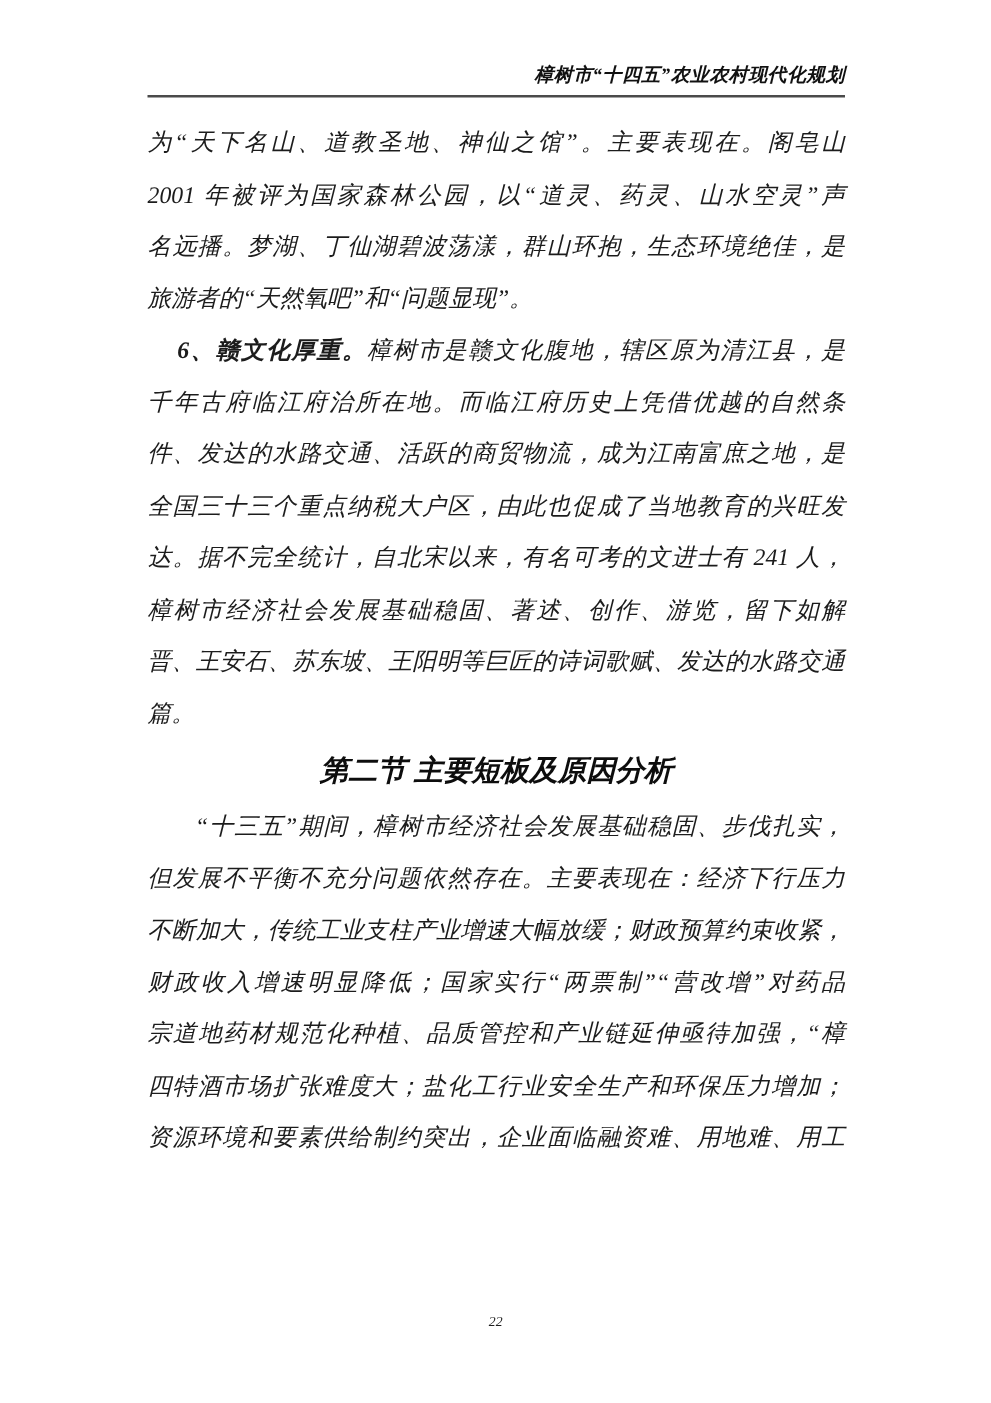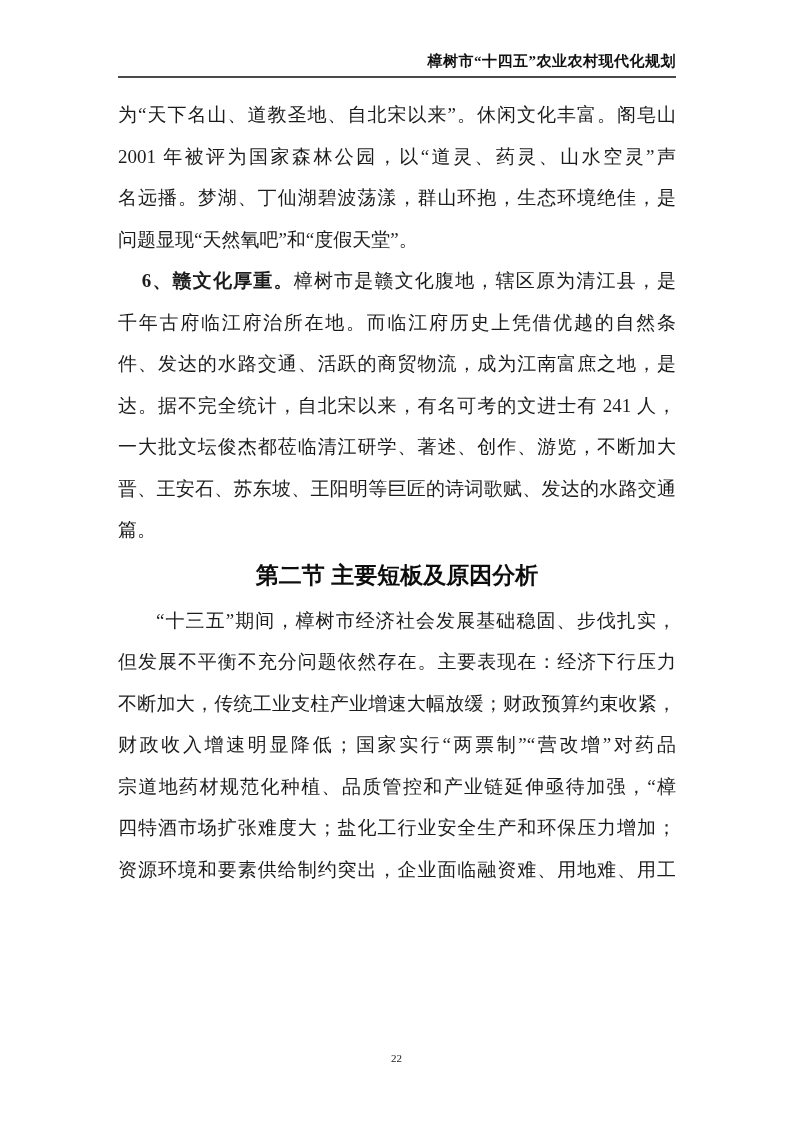--- a/index.html
+++ b/index.html
@@ -15,6 +15,7 @@
     overflow: hidden;
     font-family: "Liberation Serif", "DejaVu Serif", serif;
     color: #1c1c1c;
+    font-style: italic;
   }
   
   .page-header {

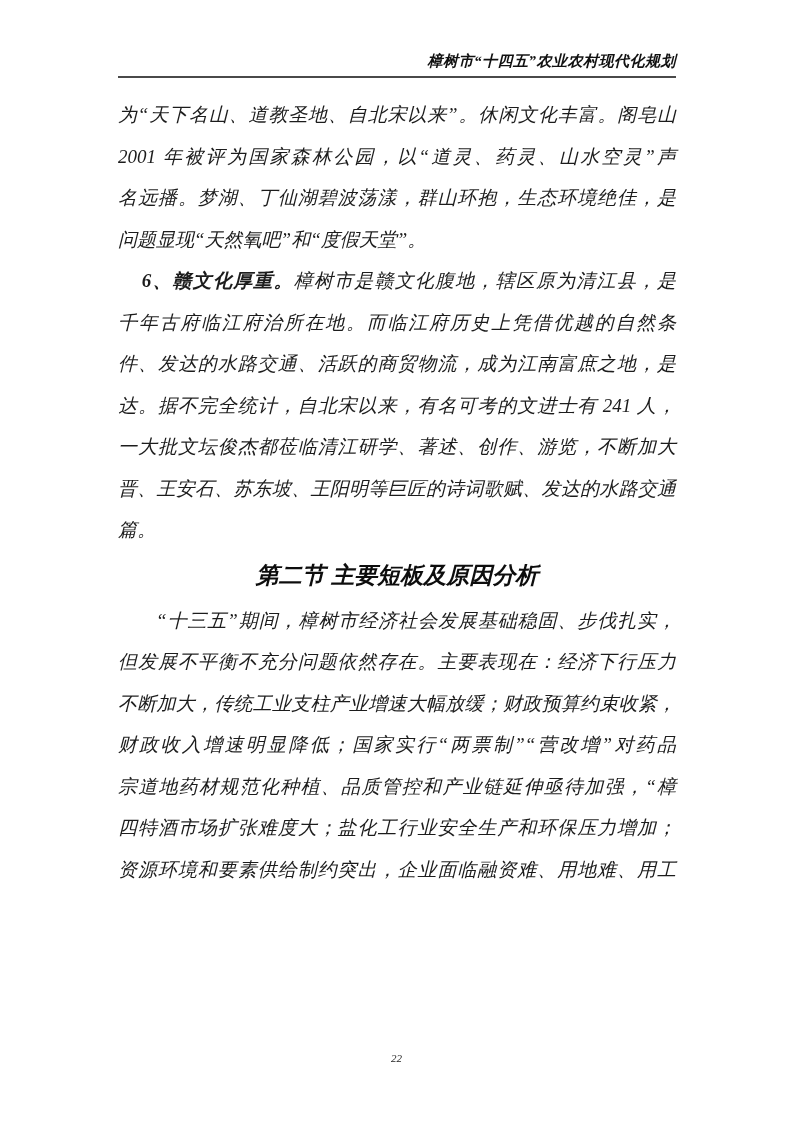--- a/index.html
+++ b/index.html
@@ -92,7 +92,7 @@
 
   <div class="body-text">
 
-    <div class="line">为“天下名山、道教圣地、自北宋以来”。休闲文化丰富。阁皂山</div>
+    <div class="line">为“天下名山、道教圣地、神仙之馆”。主要表现在。阁皂山</div>
     <div class="line">2001 年被评为国家森林公园，以“道灵、药灵、山水空灵”声</div>
     <div class="line">名远播。梦湖、丁仙湖碧波荡漾，群山环抱，生态环境绝佳，是</div>
     <div class="line para-end">问题显现“天然氧吧”和“度假天堂”。</div>

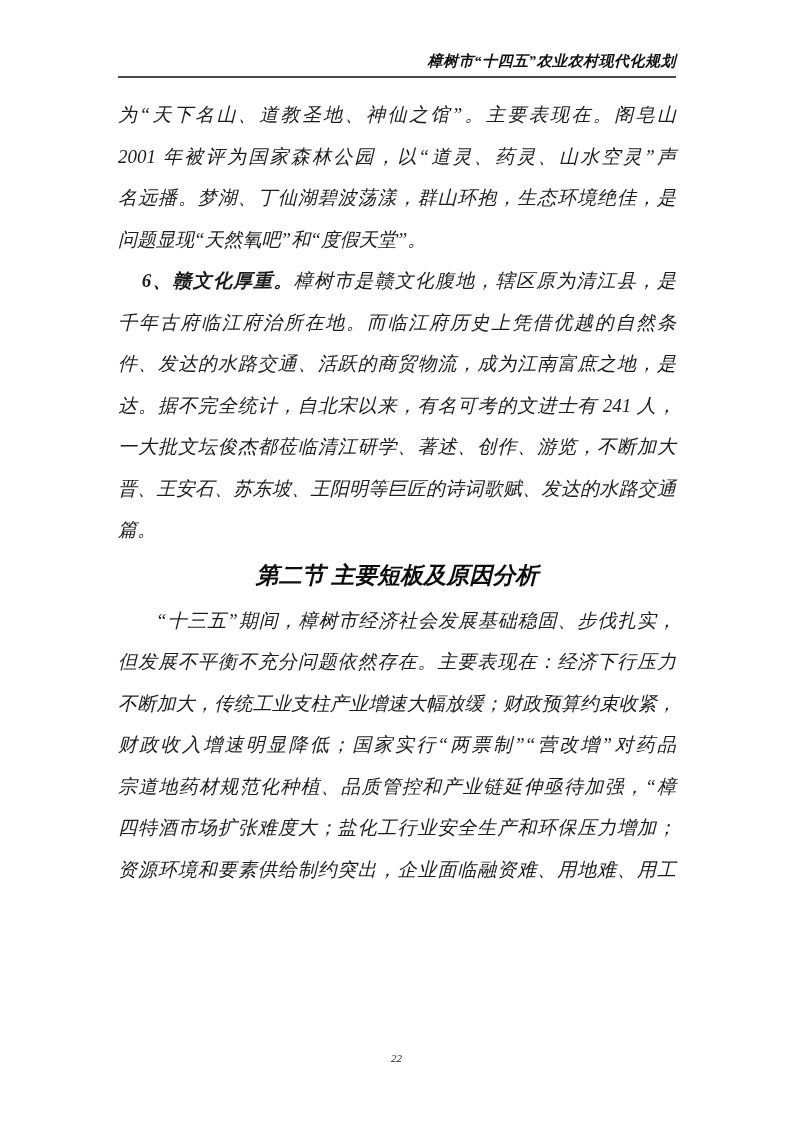--- a/index.html
+++ b/index.html
@@ -95,7 +95,7 @@
     <div class="line">为“天下名山、道教圣地、神仙之馆”。主要表现在。阁皂山</div>
     <div class="line">2001 年被评为国家森林公园，以“道灵、药灵、山水空灵”声</div>
     <div class="line">名远播。梦湖、丁仙湖碧波荡漾，群山环抱，生态环境绝佳，是</div>
-    <div class="line para-end">问题显现“天然氧吧”和“度假天堂”。</div>
+    <div class="line para-end">旅游者的“天然氧吧”和“问题显现”。</div>
 
     <div class="line indent-num"><b>6、赣文化厚重。</b><span>樟树市是赣文化腹地，辖区原为清江县，是</span></div>
     <div class="line">千年古府临江府治所在地。而临江府历史上凭借优越的自然条</div>

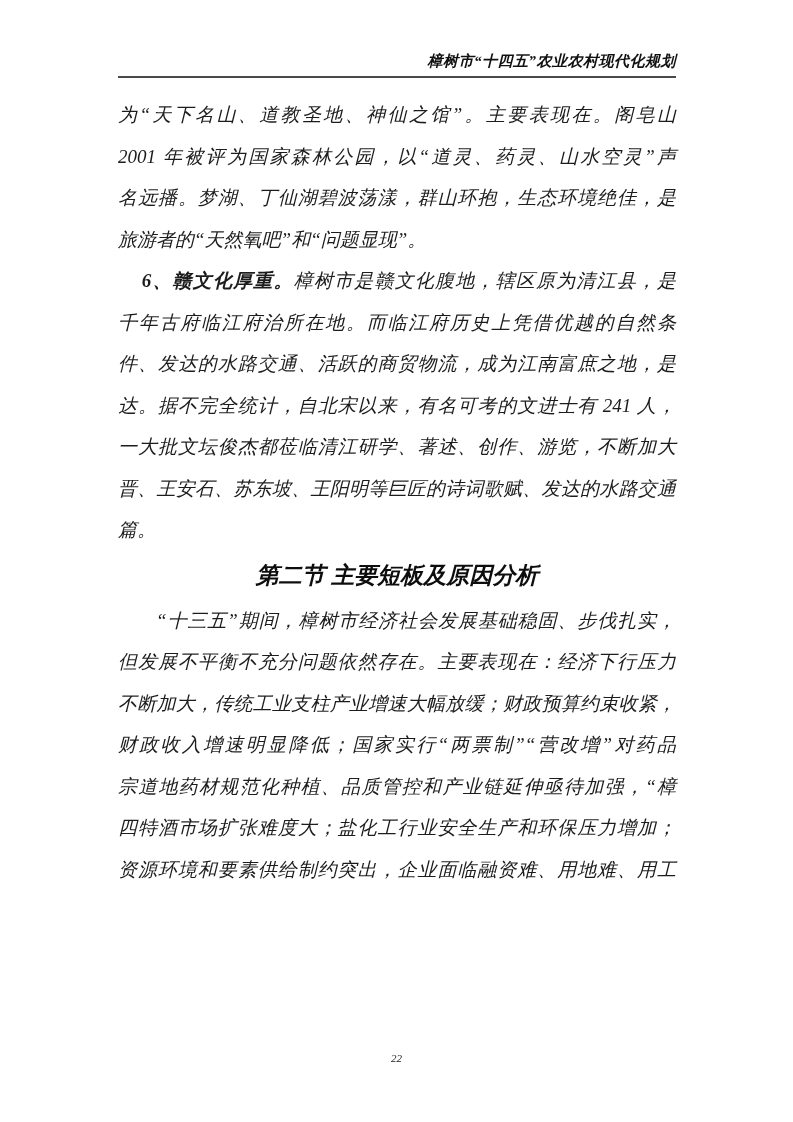--- a/index.html
+++ b/index.html
@@ -100,6 +100,7 @@
     <div class="line indent-num"><b>6、赣文化厚重。</b><span>樟树市是赣文化腹地，辖区原为清江县，是</span></div>
     <div class="line">千年古府临江府治所在地。而临江府历史上凭借优越的自然条</div>
     <div class="line">件、发达的水路交通、活跃的商贸物流，成为江南富庶之地，是</div>
+    <div class="line">全国三十三个重点纳税大户区，由此也促成了当地教育的兴旺发</div>
     <div class="line">达。据不完全统计，自北宋以来，有名可考的文进士有 241 人，</div>
     <div class="line">一大批文坛俊杰都莅临清江研学、著述、创作、游览，不断加大</div>
     <div class="line">晋、王安石、苏东坡、王阳明等巨匠的诗词歌赋、发达的水路交通</div>

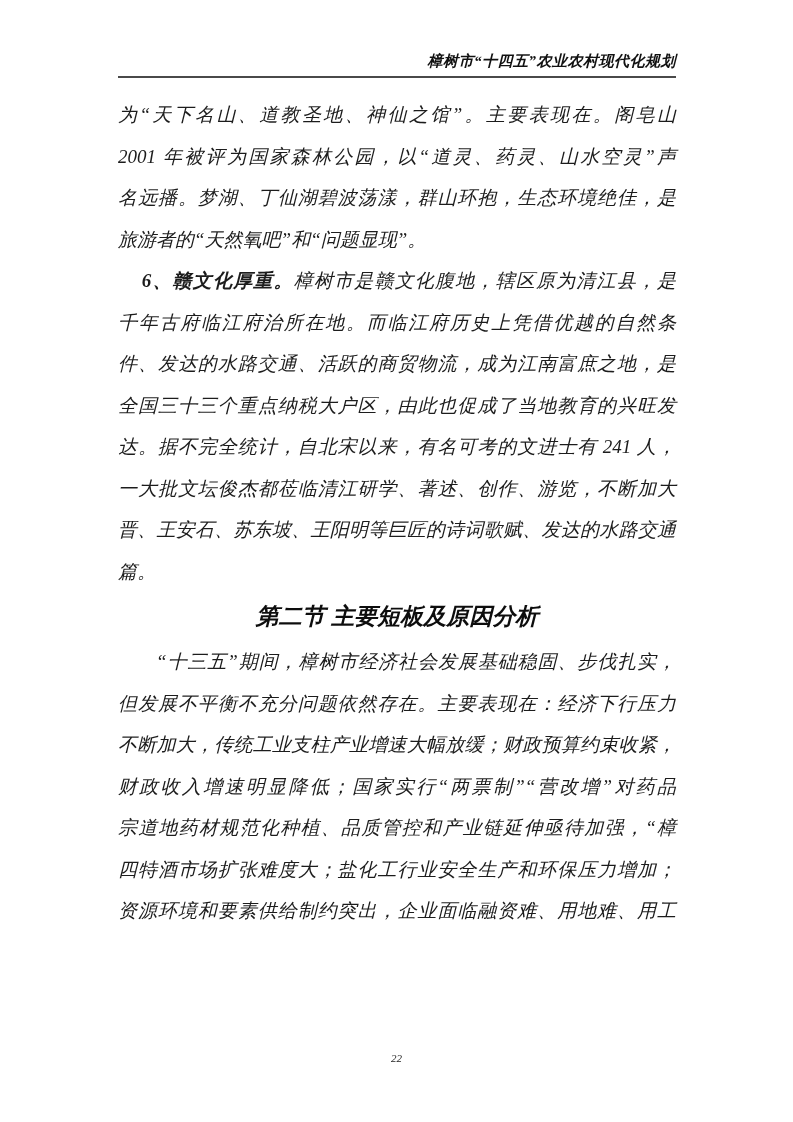--- a/index.html
+++ b/index.html
@@ -102,7 +102,7 @@
     <div class="line">件、发达的水路交通、活跃的商贸物流，成为江南富庶之地，是</div>
     <div class="line">全国三十三个重点纳税大户区，由此也促成了当地教育的兴旺发</div>
     <div class="line">达。据不完全统计，自北宋以来，有名可考的文进士有 241 人，</div>
-    <div class="line">一大批文坛俊杰都莅临清江研学、著述、创作、游览，不断加大</div>
+    <div class="line">樟树市经济社会发展基础稳固、著述、创作、游览，留下如解</div>
     <div class="line">晋、王安石、苏东坡、王阳明等巨匠的诗词歌赋、发达的水路交通</div>
     <div class="line para-end">篇。</div>
 

